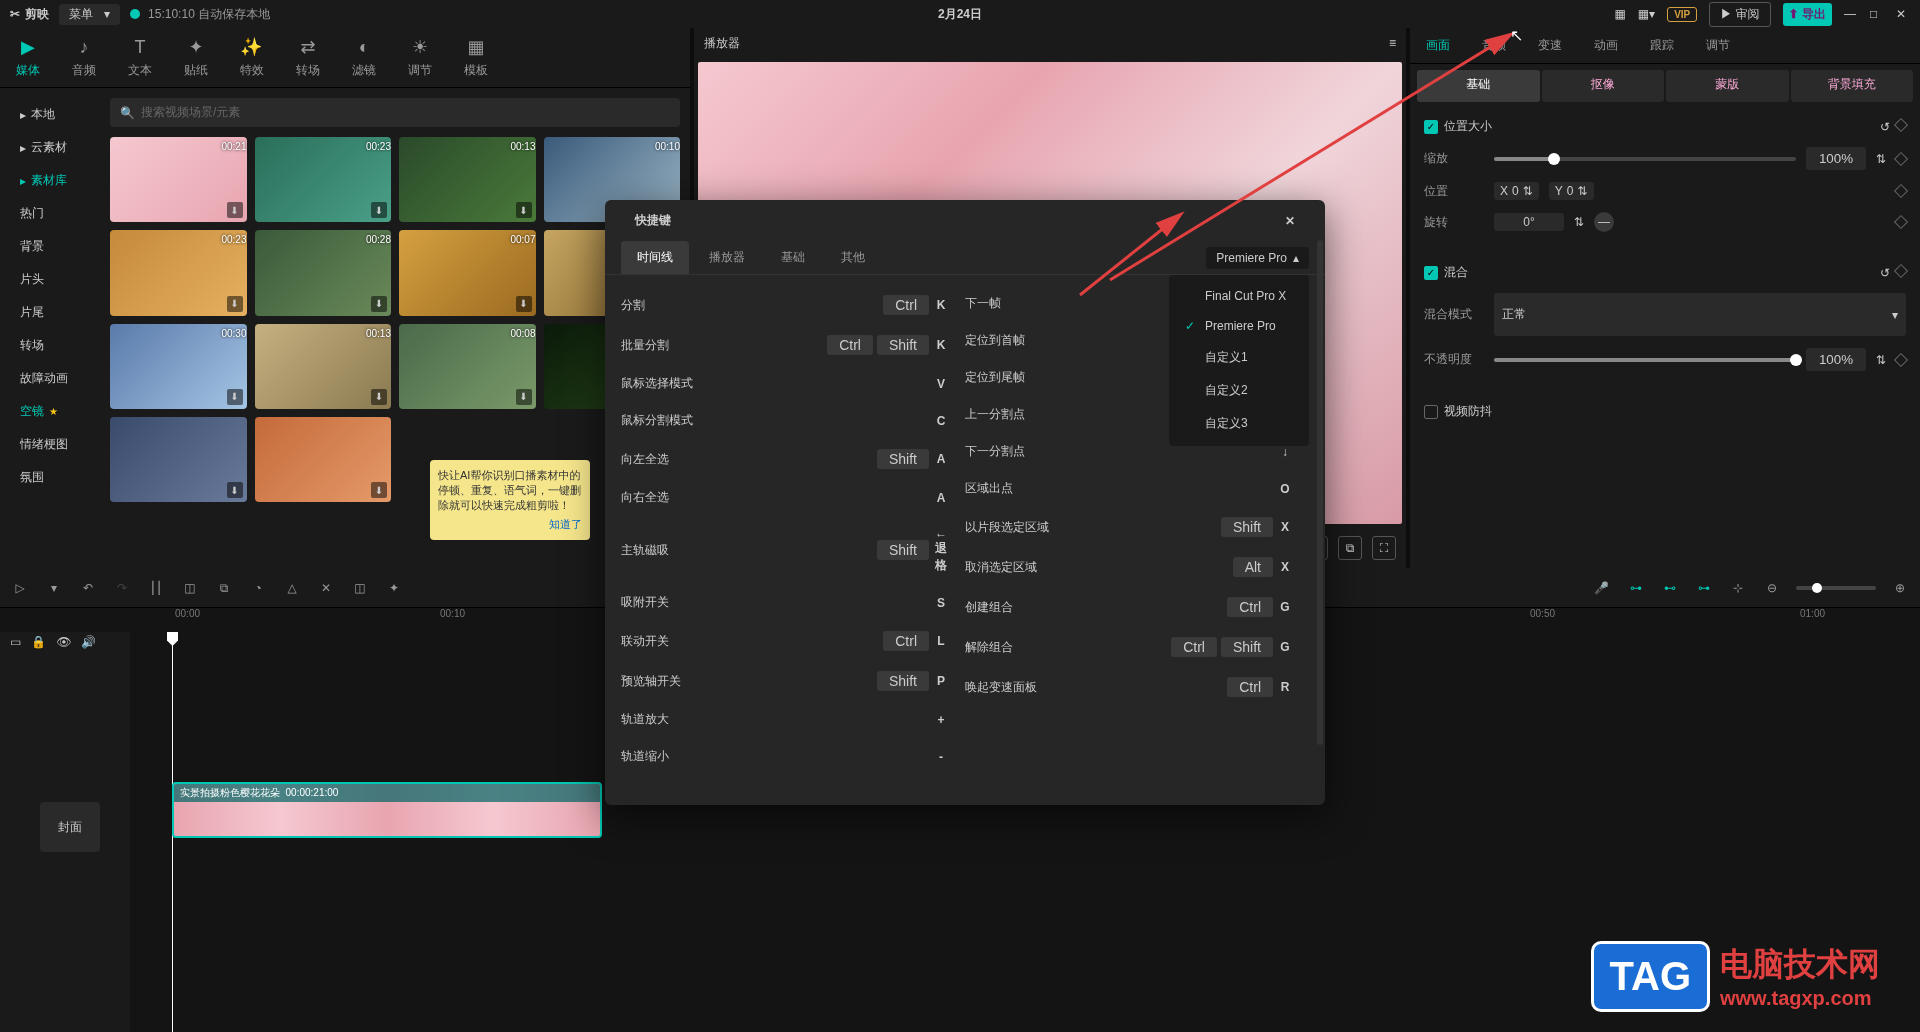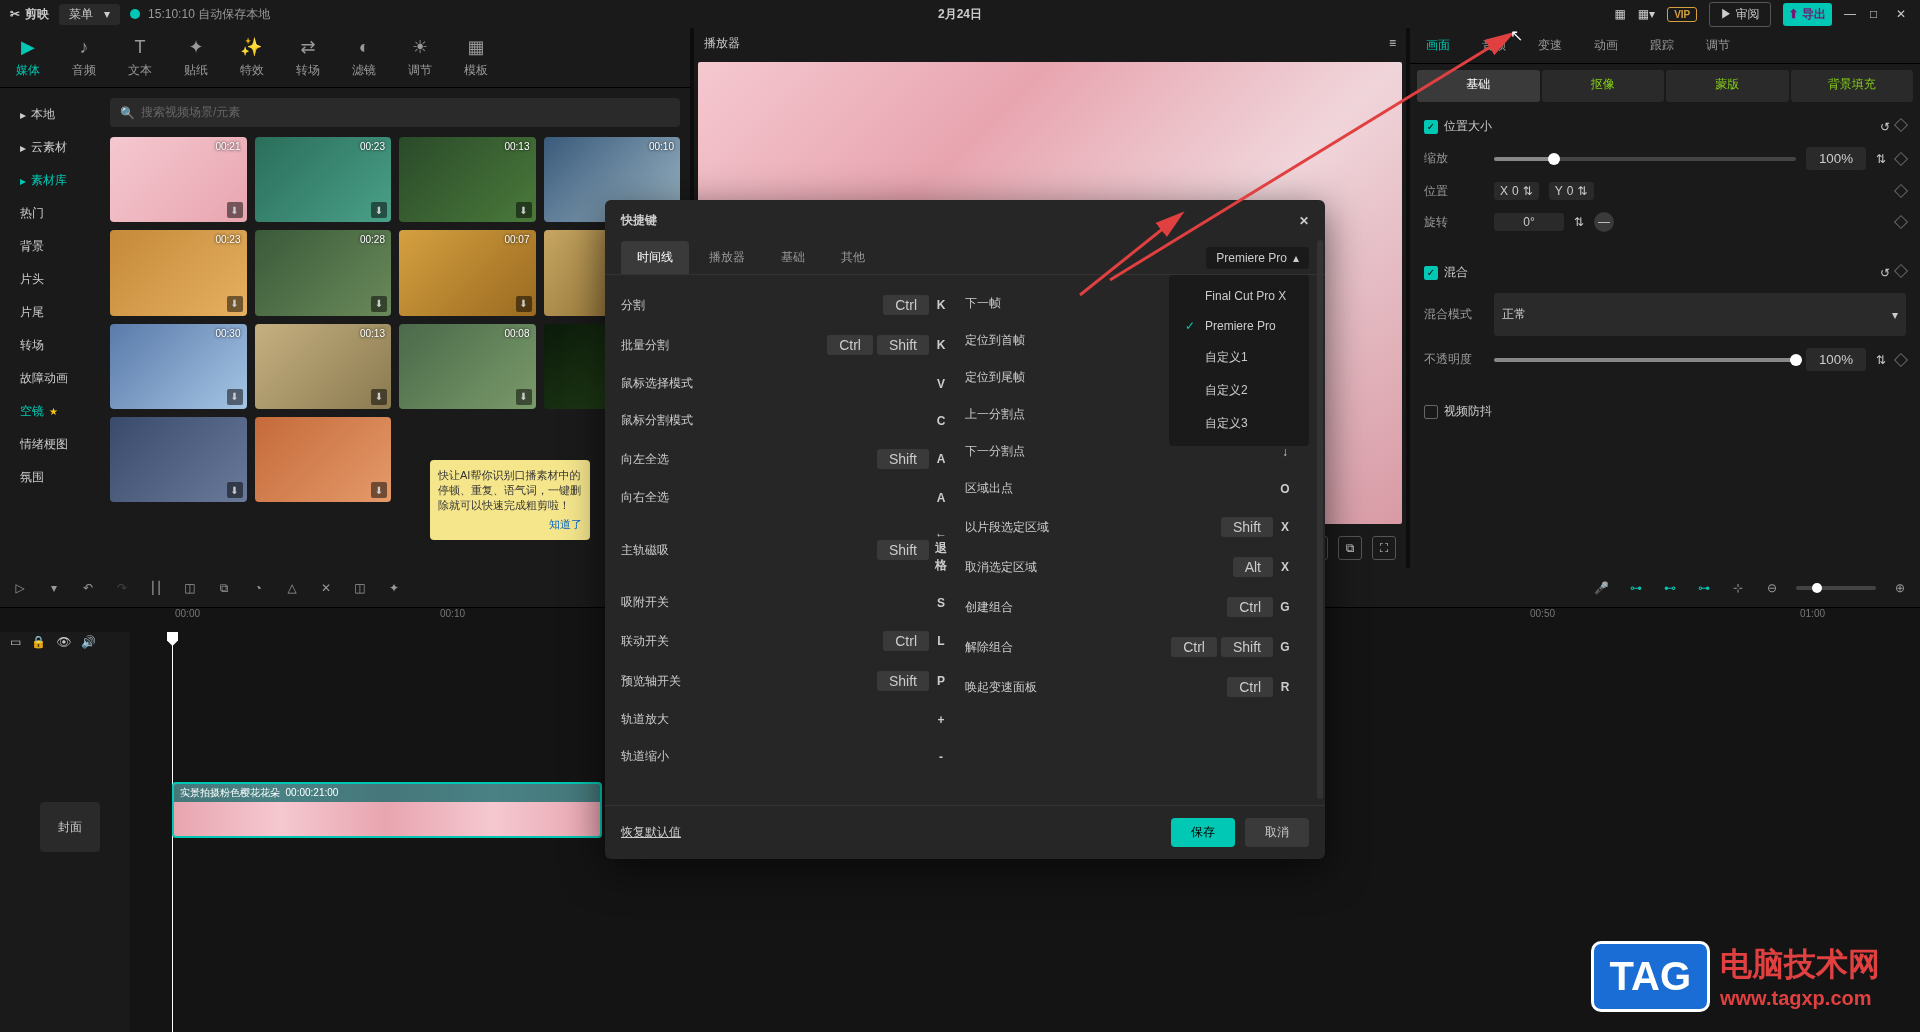--- a/index.html
+++ b/index.html
@@ -45,7 +45,7 @@
 .rp-tab{padding:0 16px;display:flex;align-items:center;cursor:pointer;color:#999}
 .rp-tab.active{color:#00c8b4}
 .rp-subtabs{display:flex;height:32px;margin:6px}
-.rp-subtab{flex:1;text-align:center;line-height:28px;cursor:pointer;color:#84cc16;background:#2a2a2a;margin:0 1px;border-radius:3px}
+.rp-subtab{flex:1;text-align:center;line-height:28px;cursor:pointer;color:#f9a8d4;background:#2a2a2a;margin:0 1px;border-radius:3px}
 .rp-subtab.active{color:#fff;background:#3a3a3a}
 .prop-section{padding:10px 14px}
 .prop-header{display:flex;align-items:center;gap:6px;margin-bottom:12px}

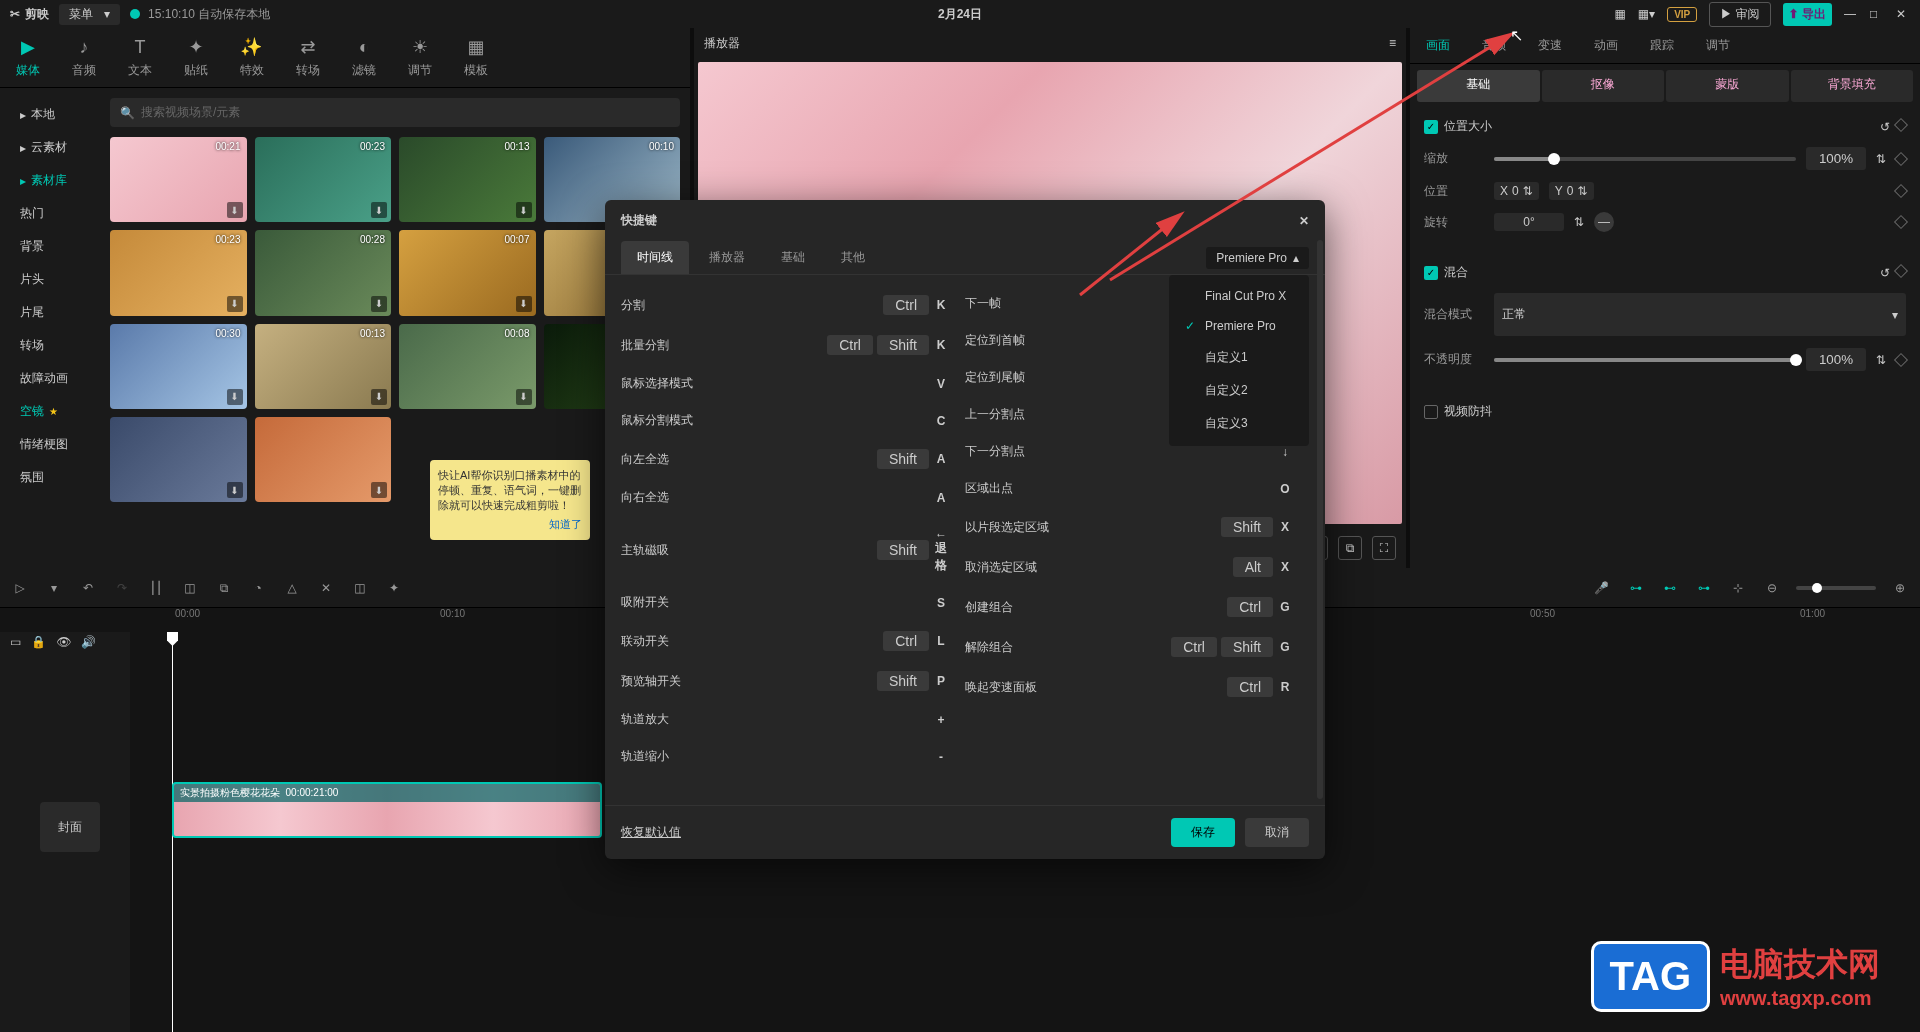--- a/index.html
+++ b/index.html
@@ -31,7 +31,7 @@
 .search-bar{background:#2a2a2a;border-radius:4px;padding:6px 10px;display:flex;align-items:center;gap:6px;margin-bottom:10px}
 .thumb-grid{display:grid;grid-template-columns:repeat(4,1fr);gap:8px}
 .thumb{aspect-ratio:16/10;border-radius:4px;position:relative;overflow:hidden}
-.thumb-dur{position:absolute;top:4px;right:6px;font-size:10px;color:#fff;text-shadow:0 0 3px #000}
+.thumb-dur{position:absolute;top:4px;right:0;font-size:10px;color:#fff;text-shadow:0 0 3px #000}
 .thumb-dl{position:absolute;bottom:4px;right:4px;width:16px;height:16px;background:rgba(0,0,0,0.5);border-radius:2px;display:flex;align-items:center;justify-content:center;font-size:10px}
 .tooltip{position:absolute;background:#f5e68c;color:#333;padding:8px;border-radius:4px;width:160px;font-size:11px;z-index:5}
 .tooltip-ok{text-align:right;color:#0066cc;margin-top:4px;cursor:pointer}

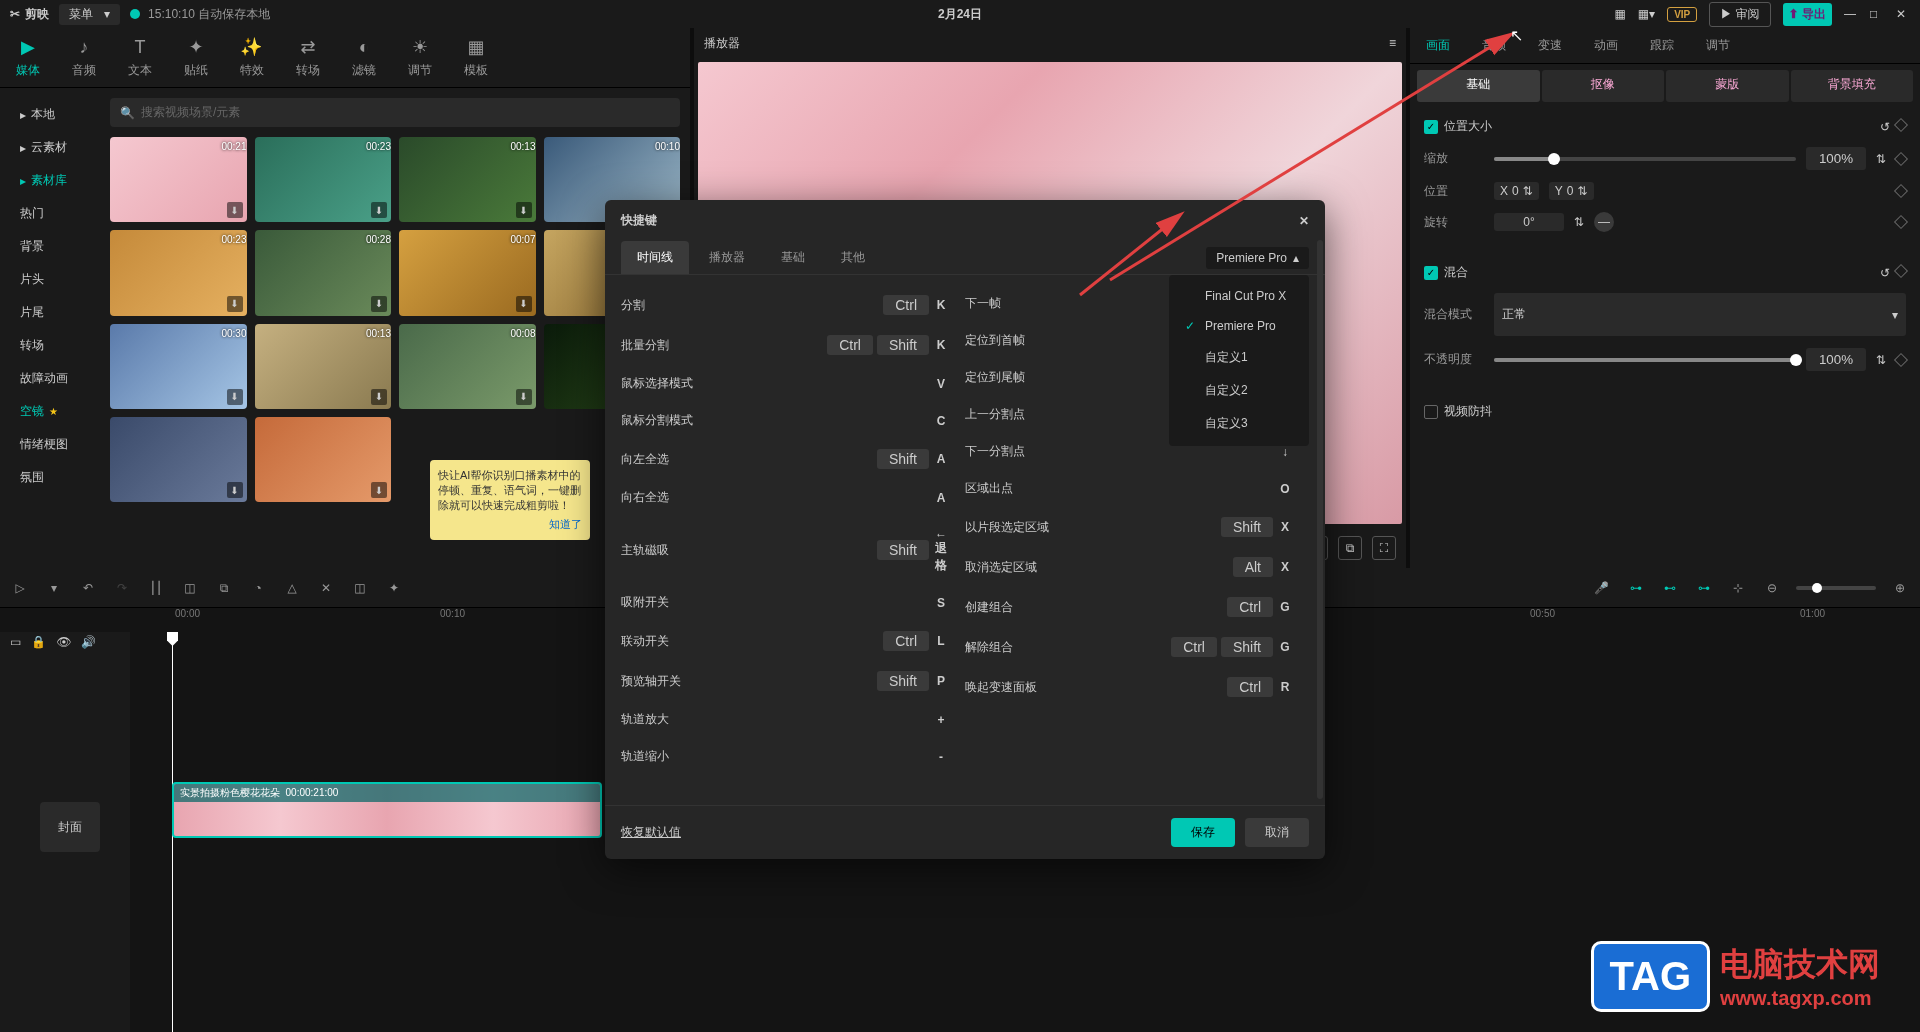--- a/index.html
+++ b/index.html
@@ -76,7 +76,7 @@
 .clip{position:absolute;left:172px;top:150px;height:56px;width:430px;background:linear-gradient(90deg,#e8a5b0,#f5c8d0,#e8a5b0,#f5c8d0,#e8a5b0);border:2px solid #00c8b4;border-radius:4px;overflow:hidden}
 .clip-label{position:absolute;top:0;left:0;right:0;background:rgba(0,100,100,0.7);padding:2px 6px;font-size:10px;color:#fff}
 .modal{position:absolute;left:605px;top:200px;width:720px;background:#262626;border-radius:6px;z-index:100;box-shadow:0 10px 40px rgba(0,0,0,0.6)}
-.modal-header{padding:12px 16px;display:flex;justify-content:space-between;align-items:center;font-weight:bold}
+.modal-header{padding:12px 30px;display:flex;justify-content:space-between;align-items:center;font-weight:bold}
 .modal-tabs{display:flex;padding:0 16px;gap:4px;border-bottom:1px solid #333;margin-bottom:10px;align-items:center}
 .modal-tab{padding:8px 16px;cursor:pointer;color:#999;border-radius:4px 4px 0 0}
 .modal-tab.active{background:#3a3a3a;color:#fff}

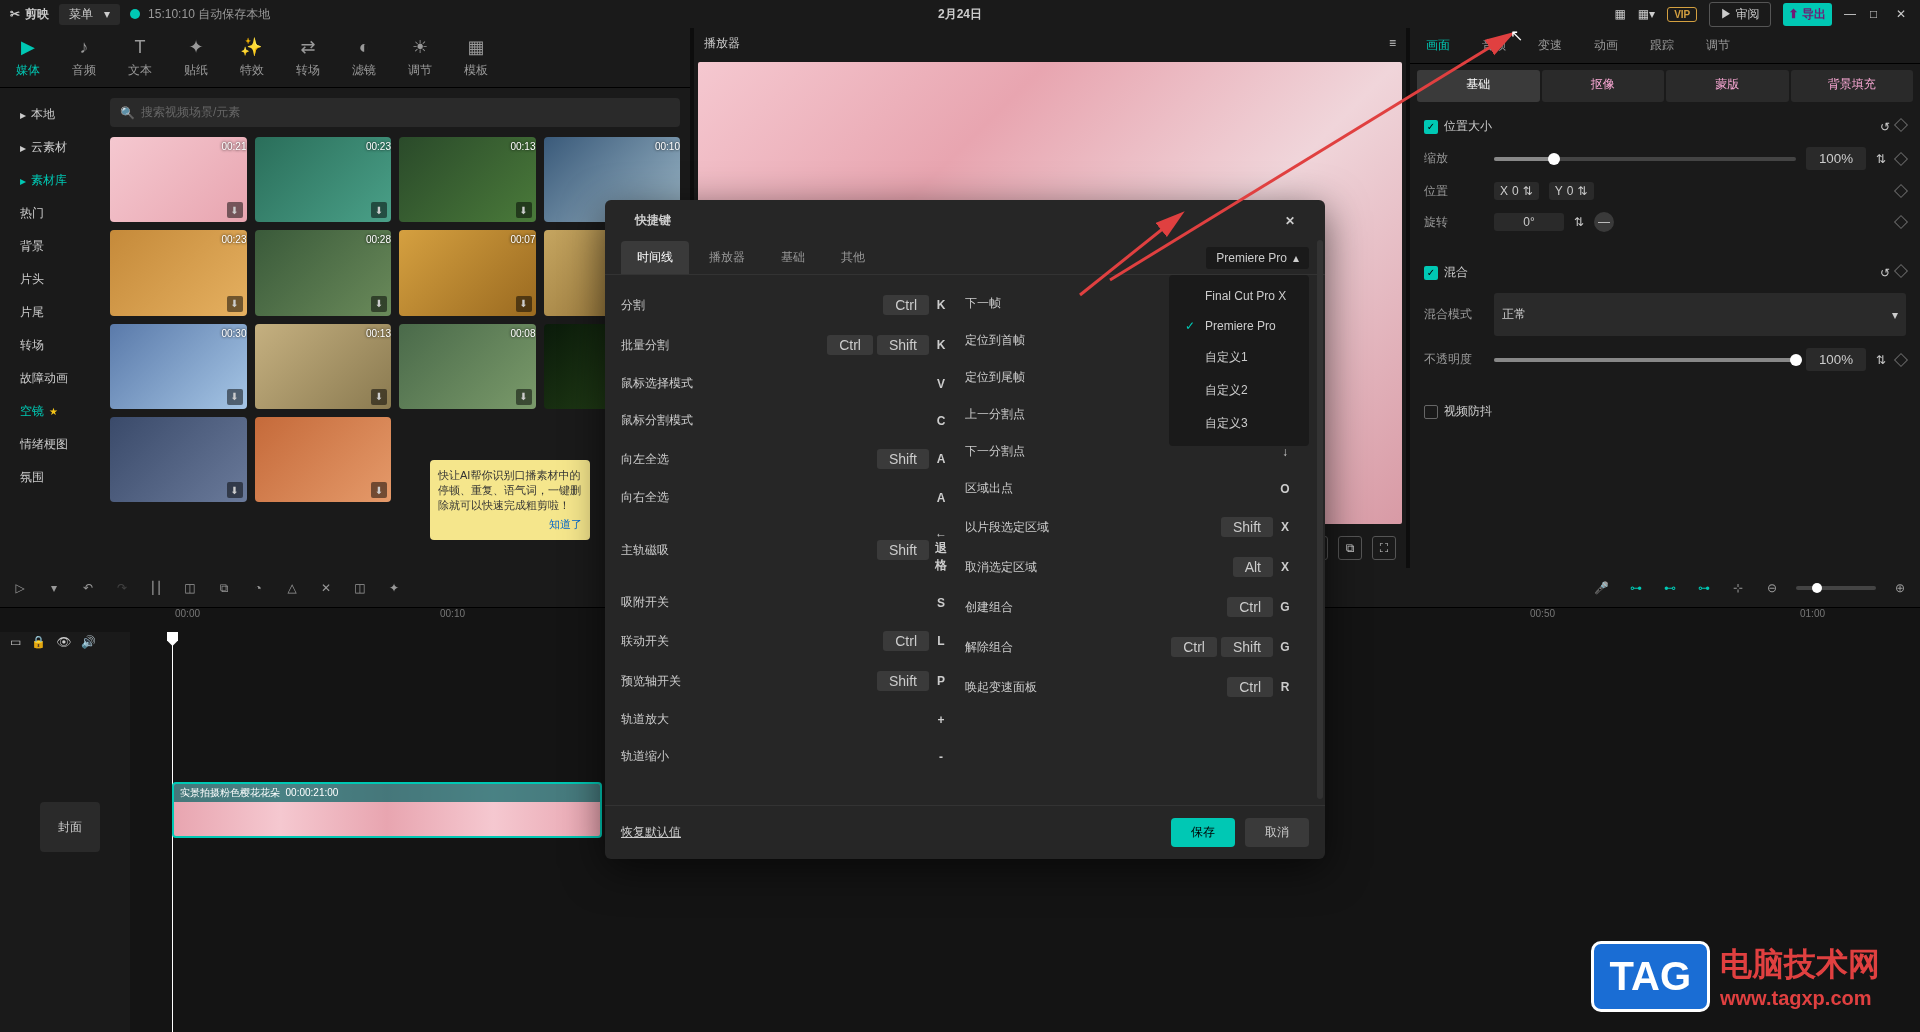--- a/index.html
+++ b/index.html
@@ -617,13 +617,6 @@
       </div>
     <div class="scrollbar"></div>
   </div>
-  <div class="modal-footer">
-    <span class="btn-link">恢复默认值</span>
-    <div style="display:flex;gap:10px">
-      <span class="btn btn-primary">保存</span>
-      <span class="btn btn-default">取消</span>
-    </div>
-  </div>
 </div>
 
 <svg class="red-arrow" style="left:1100px;top:30px" width="430" height="260">

